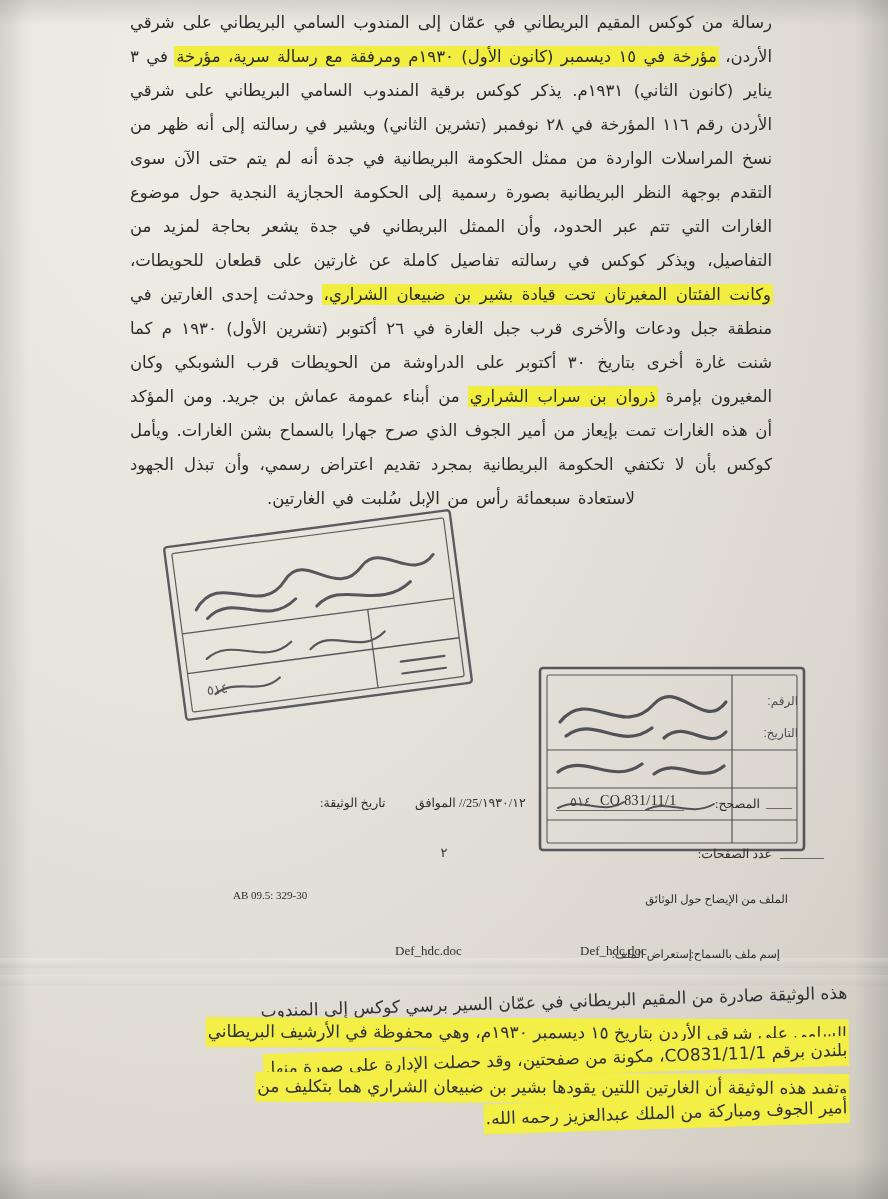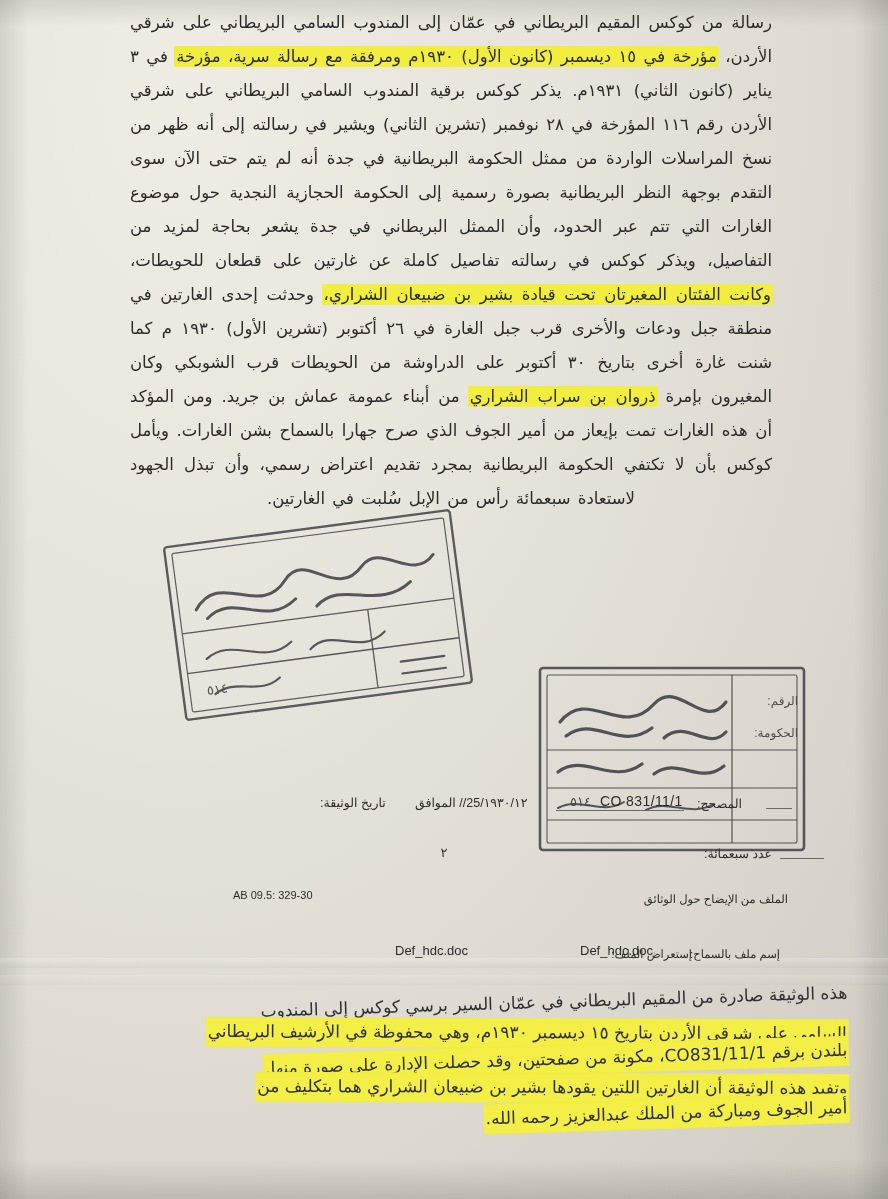--- a/index.html
+++ b/index.html
@@ -190,7 +190,7 @@
     </svg>
 
     <div style="position:absolute;right:10px;top:30px;font-size:12px;color:#45454c;text-align:center;">الرقم:</div>
-    <div style="position:absolute;right:10px;top:62px;font-size:12px;color:#45454c;text-align:right;">الحكومة:</div>
+    <div style="position:absolute;right:10px;top:62px;font-size:12px;color:#45454c;text-align:right;">التاريخ:</div>
     <div style="position:absolute;left:34px;top:130px;font-size:13px;color:#3f3f46;" class="hand">٥١٤</div>
   </div>
 

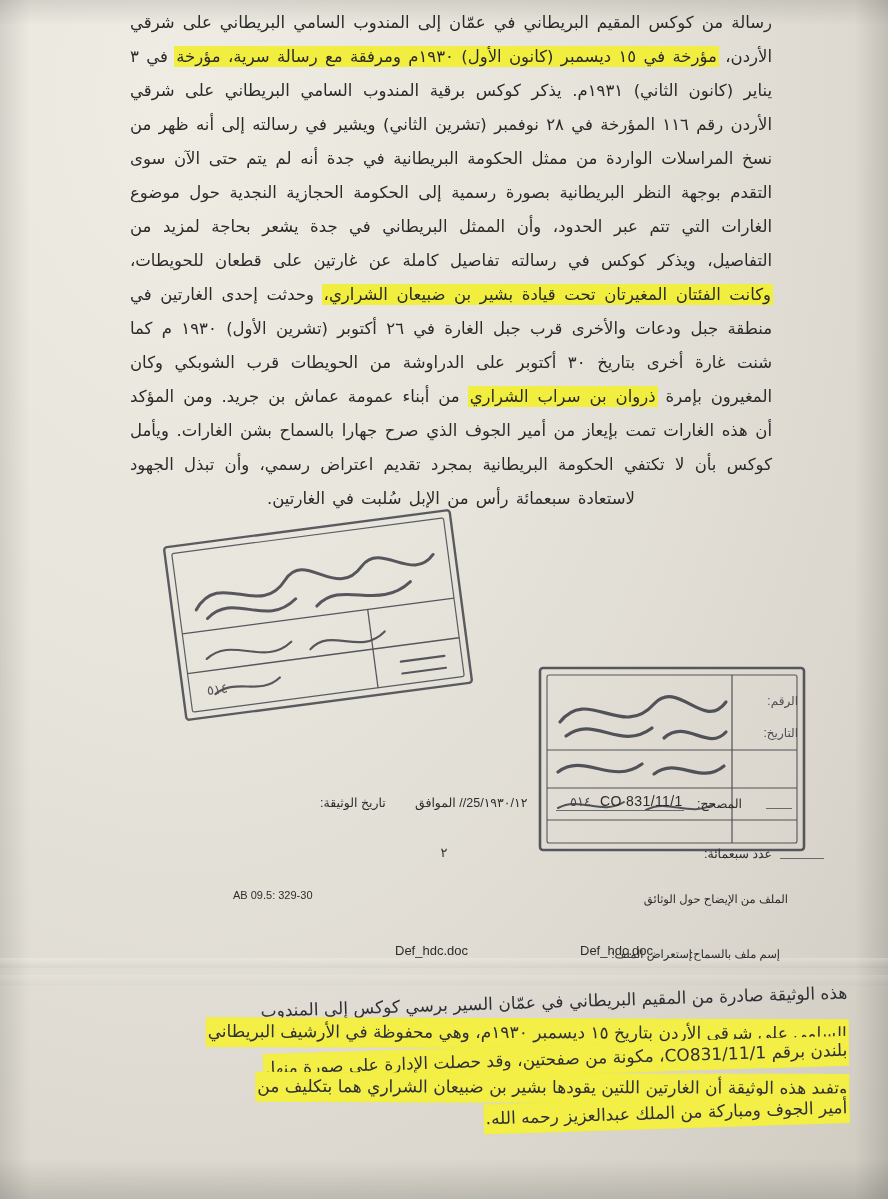--- a/index.html
+++ b/index.html
@@ -77,7 +77,7 @@
   
   .ffield{
     position:absolute;
-    font-family:Liberation Sans, sans-serif;
+    font-family:Liberation Serif, serif;
     color:#2c2c2c;
     font-size:12.5px;
     white-space:nowrap;

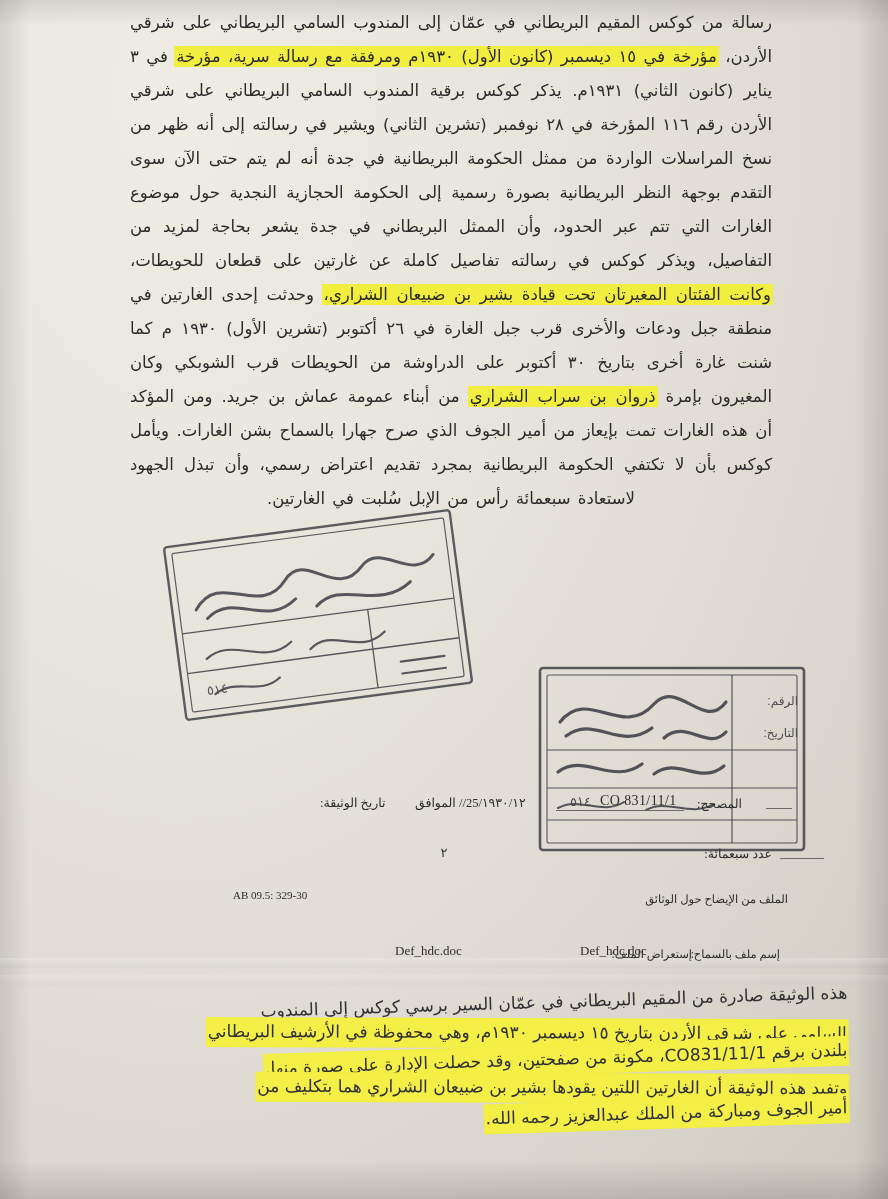--- a/index.html
+++ b/index.html
@@ -194,7 +194,7 @@
     <div style="position:absolute;left:34px;top:130px;font-size:13px;color:#3f3f46;" class="hand">٥١٤</div>
   </div>
 
-  <div class="ffield" style="right:146px;top:796px;">المصحح:</div>
+  <div class="ffield" style="right:128px;top:796px;">المصحح:</div>
   <div class="fline" style="right:96px;top:808px;width:26px;"></div>
 
   <div class="ffield" style="left:320px;top:795px;">تاريخ الوثيقة:</div>

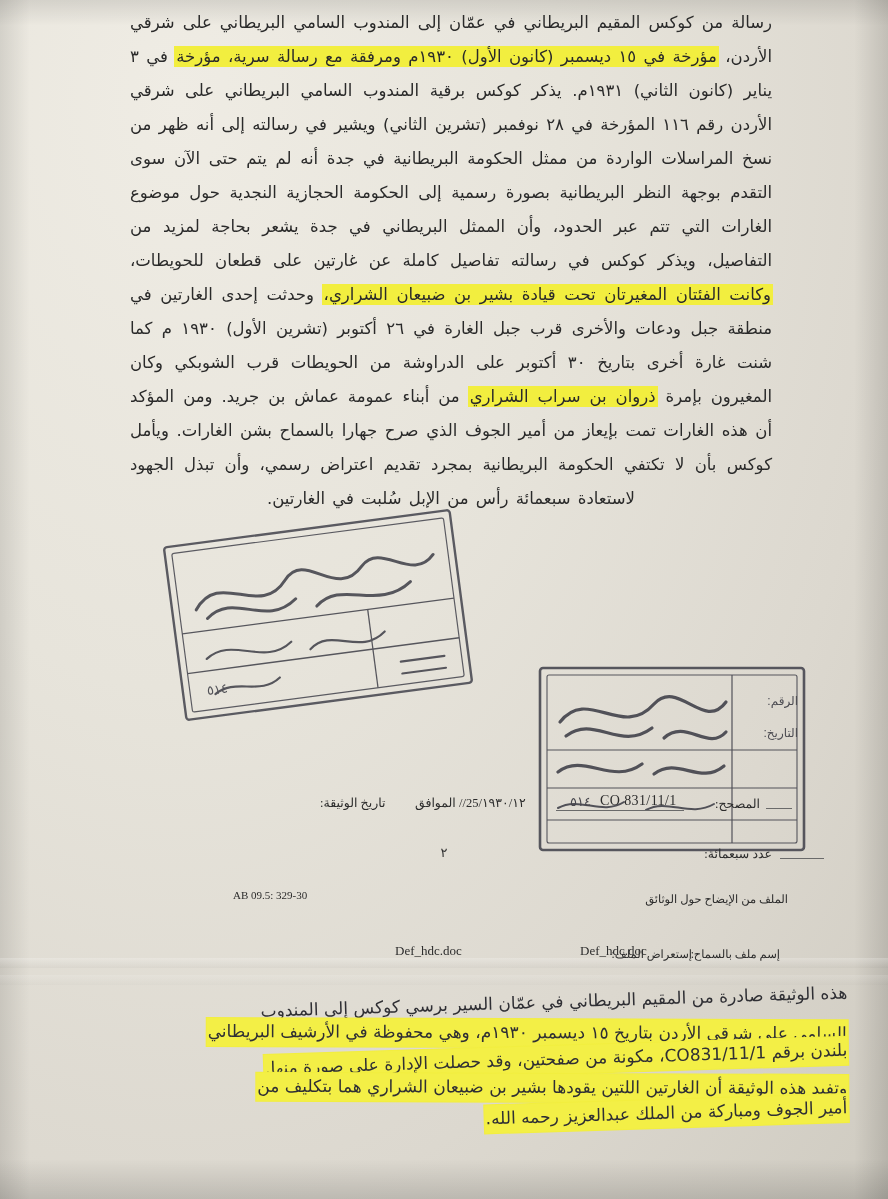--- a/index.html
+++ b/index.html
@@ -202,7 +202,7 @@
   <div class="ffield" style="left:571px;top:793px;font-size:14px;letter-spacing:.4px;margin-left:29px;">CO 831/11/1</div>
   <div class="fline" style="left:556px;top:810px;width:128px;"></div>
 
-  <div class="ffield" style="right:116px;top:846px;">عدد سبعمائة:</div>
+  <div class="ffield" style="right:116px;top:846px;">عدد الصفحات:</div>
   <div class="fline" style="right:64px;top:858px;width:44px;"></div>
 
   <div class="pagenum" style="top:845px;">٢</div>

